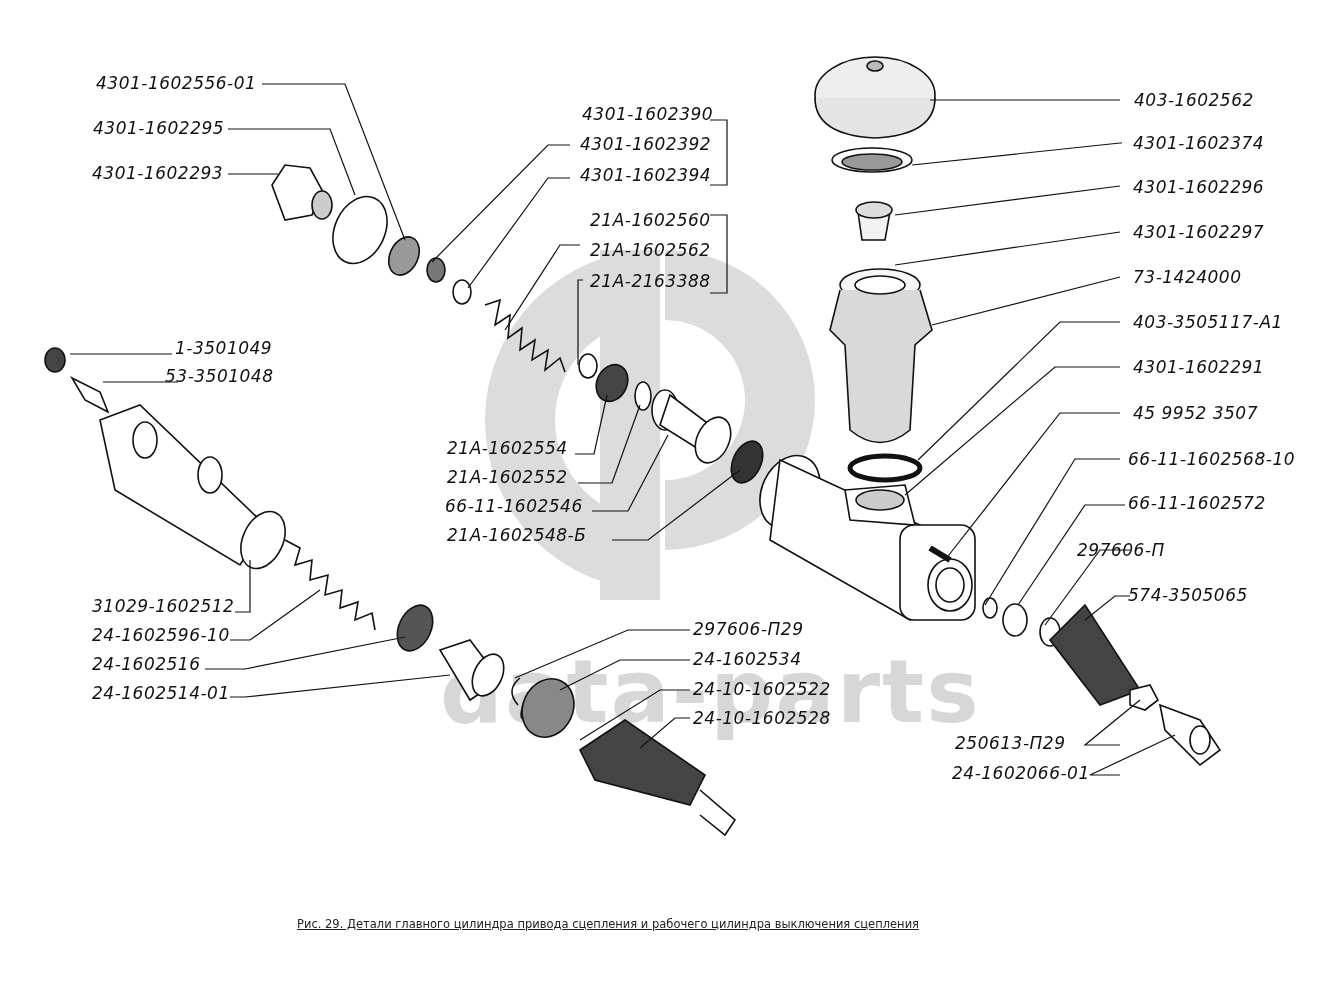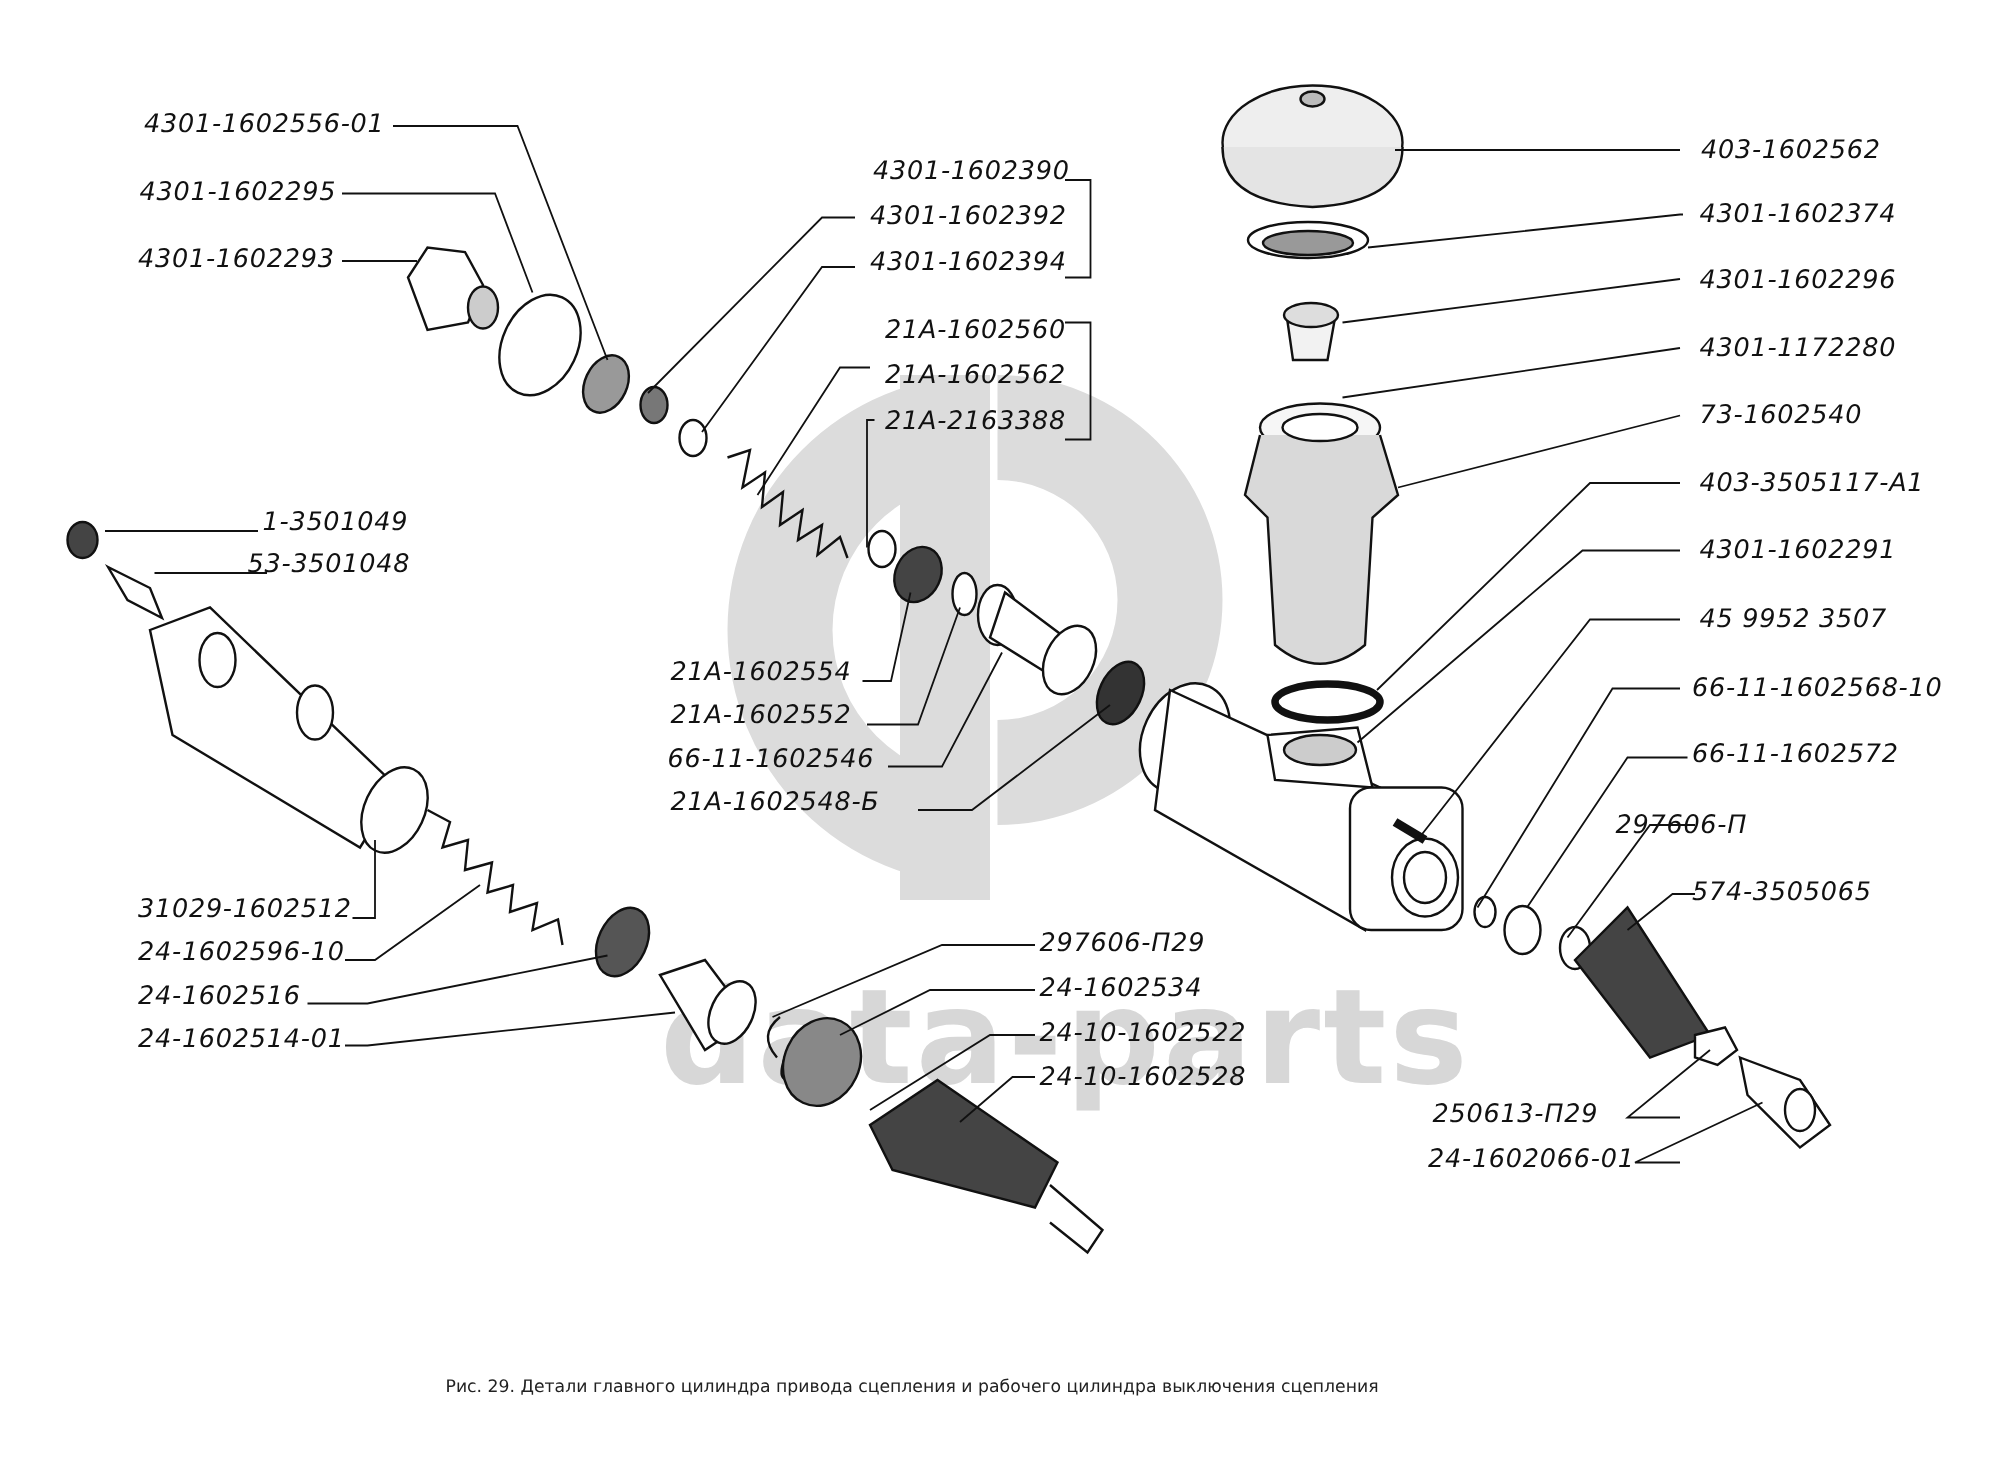--- a/index.html
+++ b/index.html
@@ -189,7 +189,7 @@
   <div class="lbl" style="left:1134px;top:90px">403-1602562</div>
   <div class="lbl" style="left:1133px;top:133px">4301-1602374</div>
   <div class="lbl" style="left:1133px;top:177px">4301-1602296</div>
-  <div class="lbl" style="left:1133px;top:222px">4301-1172280</div>
+  <div class="lbl" style="left:1133px;top:222px">4301-1602297</div>
   <div class="lbl" style="left:1133px;top:267px">73-1602540</div>
   <div class="lbl" style="left:1133px;top:312px">403-3505117-А1</div>
   <div class="lbl" style="left:1133px;top:357px">4301-1602291</div>

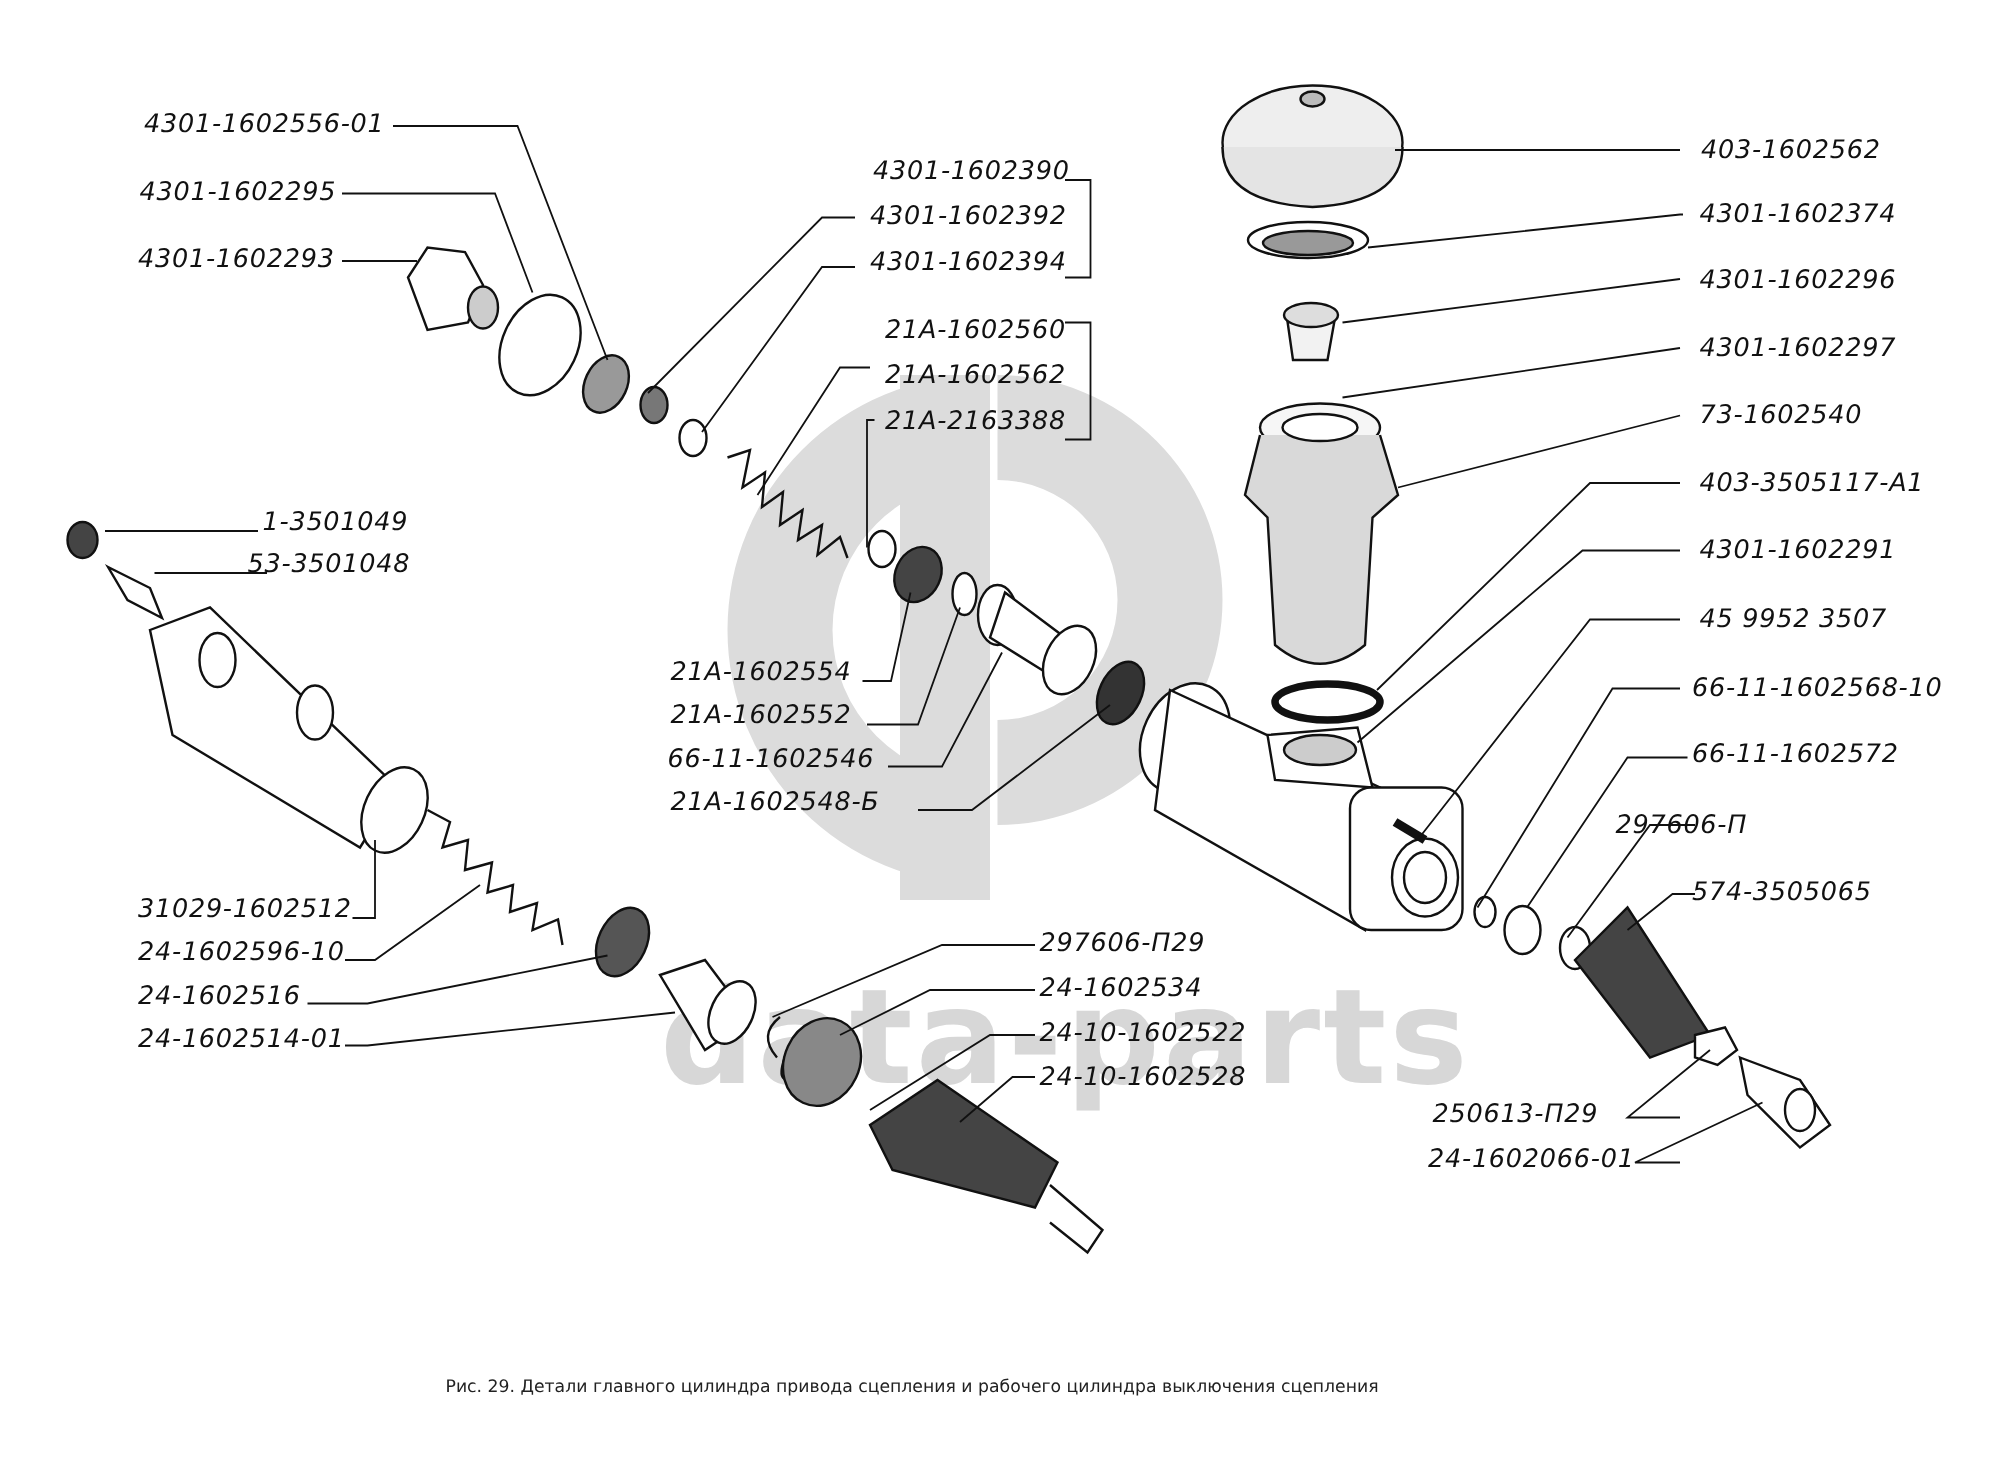--- a/index.html
+++ b/index.html
@@ -190,7 +190,7 @@
   <div class="lbl" style="left:1133px;top:133px">4301-1602374</div>
   <div class="lbl" style="left:1133px;top:177px">4301-1602296</div>
   <div class="lbl" style="left:1133px;top:222px">4301-1602297</div>
-  <div class="lbl" style="left:1133px;top:267px">73-1602540</div>
+  <div class="lbl" style="left:1133px;top:267px">73-1424000</div>
   <div class="lbl" style="left:1133px;top:312px">403-3505117-А1</div>
   <div class="lbl" style="left:1133px;top:357px">4301-1602291</div>
   <div class="lbl" style="left:1133px;top:403px">45 9952 3507</div>

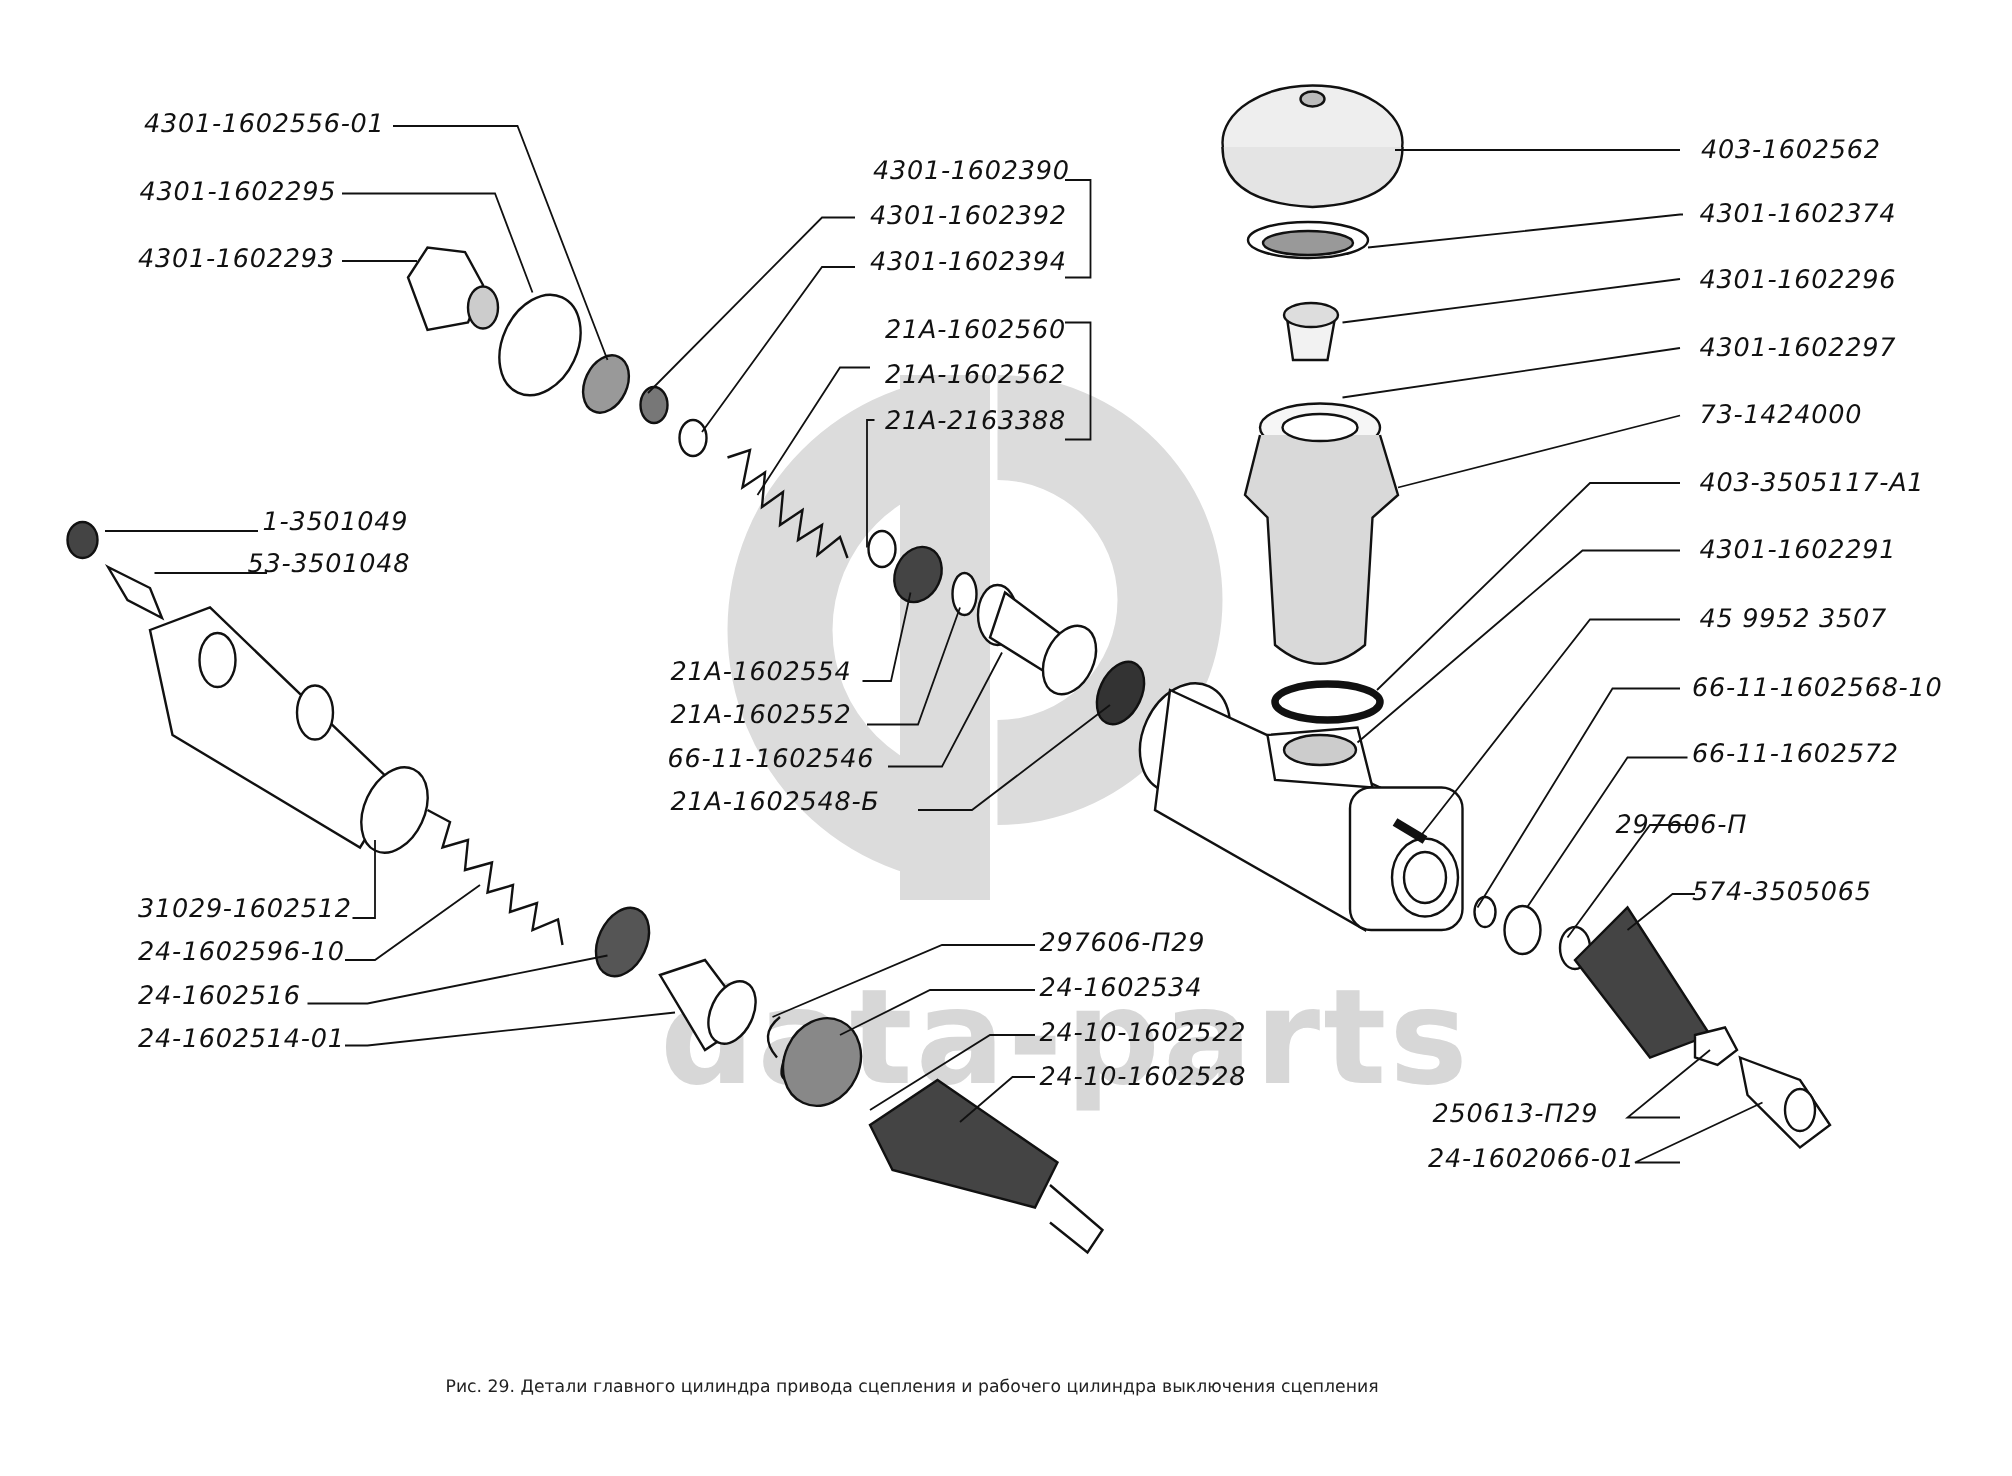--- a/index.html
+++ b/index.html
@@ -7,7 +7,7 @@
   #stage{position:absolute;left:0;top:0;width:1341px;height:984px;}
   svg{position:absolute;left:0;top:0;}
   .lbl{position:absolute;font-family:"DejaVu Sans",sans-serif;font-style:italic;font-size:17px;letter-spacing:0.5px;color:#111;white-space:nowrap;line-height:20px;}
-  .caption{position:absolute;left:297px;top:917px;font-family:"DejaVu Sans",sans-serif;font-size:11.5px;color:#222;white-space:nowrap;}
+  .caption{position:absolute;left:297px;top:917px;font-family:"DejaVu Sans",sans-serif;font-size:11.5px;color:#222;white-space:nowrap;text-decoration:underline;}
   .wm-text{position:absolute;left:440px;top:640px;font-family:"DejaVu Sans",sans-serif;font-weight:bold;font-size:88px;color:#d7d7d7;letter-spacing:2px;white-space:nowrap;}
 </style>
 </head>

